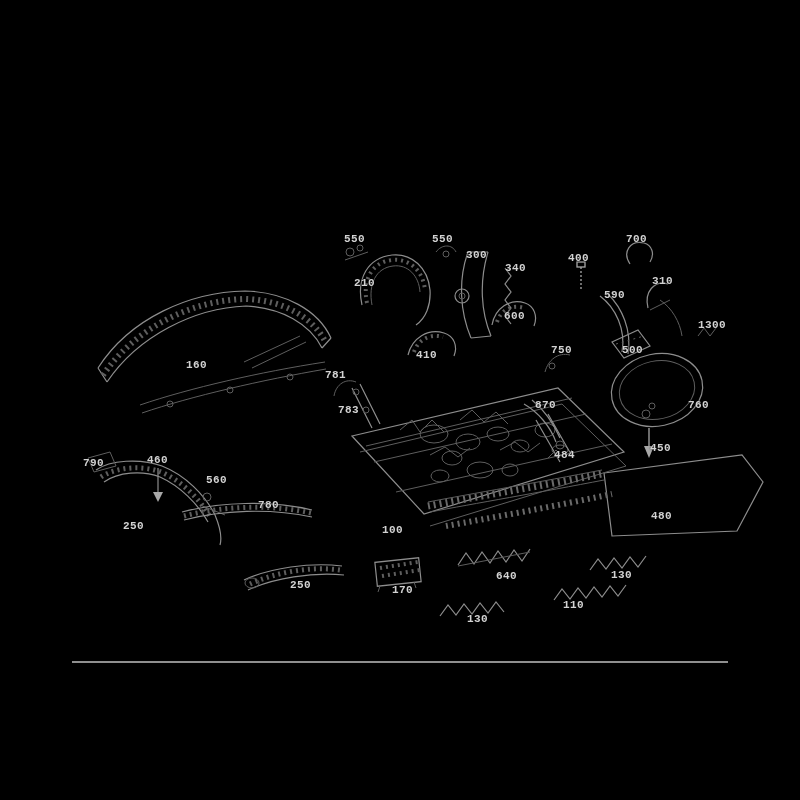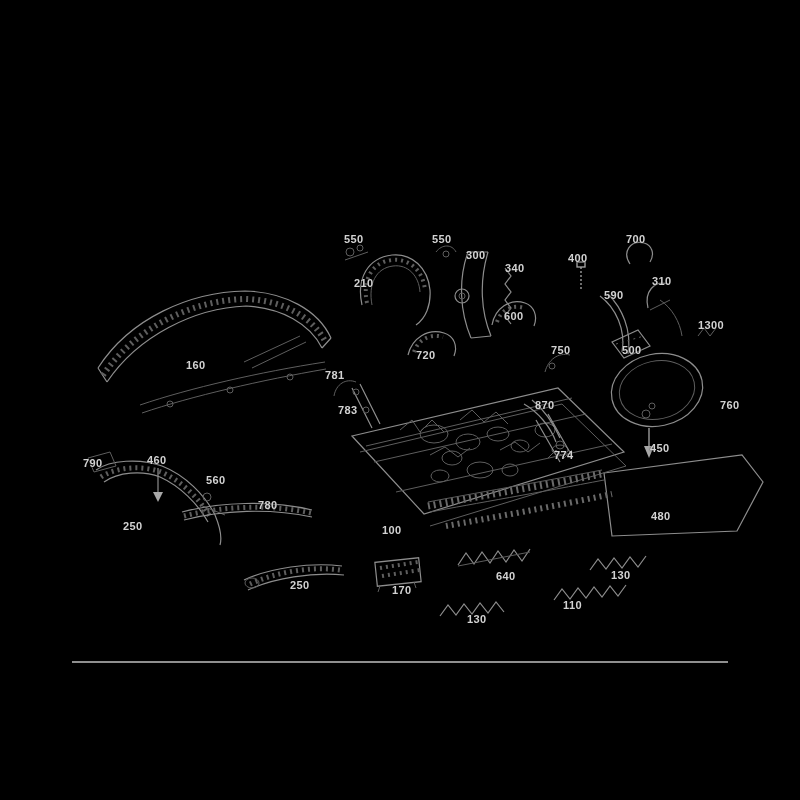--- a/index.html
+++ b/index.html
@@ -13,7 +13,7 @@
   html,body{margin:0;padding:0;background:var(--bg);}
   .stage{
     position:relative;width:800px;height:800px;background:var(--bg);
-    overflow:hidden;font-family:Liberation Sans, sans-serif;
+    overflow:hidden;font-family:Liberation Mono, monospace;
   }
   svg{position:absolute;left:0;top:0;}
   .s-main{stroke:var(--line);fill:none;stroke-width:1.2;}

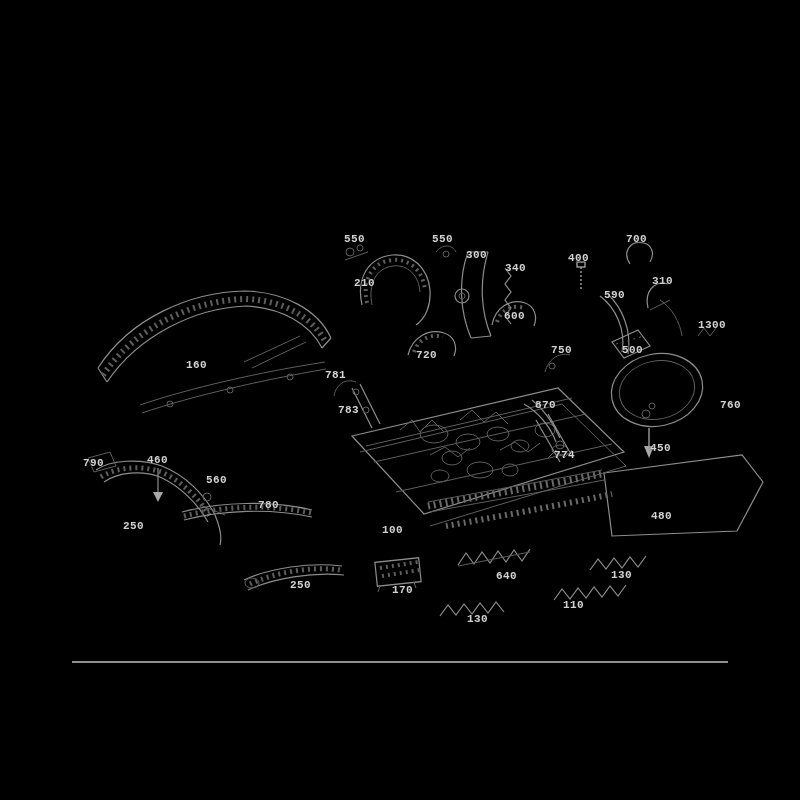--- a/index.html
+++ b/index.html
@@ -186,7 +186,7 @@
   <span class="plabel" style="left:504px;top:311px">600</span>
   <span class="plabel" style="left:698px;top:320px">1300</span>
   <span class="plabel" style="left:186px;top:360px">160</span>
-  <span class="plabel" style="left:416px;top:350px">720</span>
+  <span class="plabel" style="left:416px;top:350px">410</span>
   <span class="plabel" style="left:551px;top:345px">750</span>
   <span class="plabel" style="left:622px;top:345px">500</span>
   <span class="plabel" style="left:325px;top:370px">781</span>

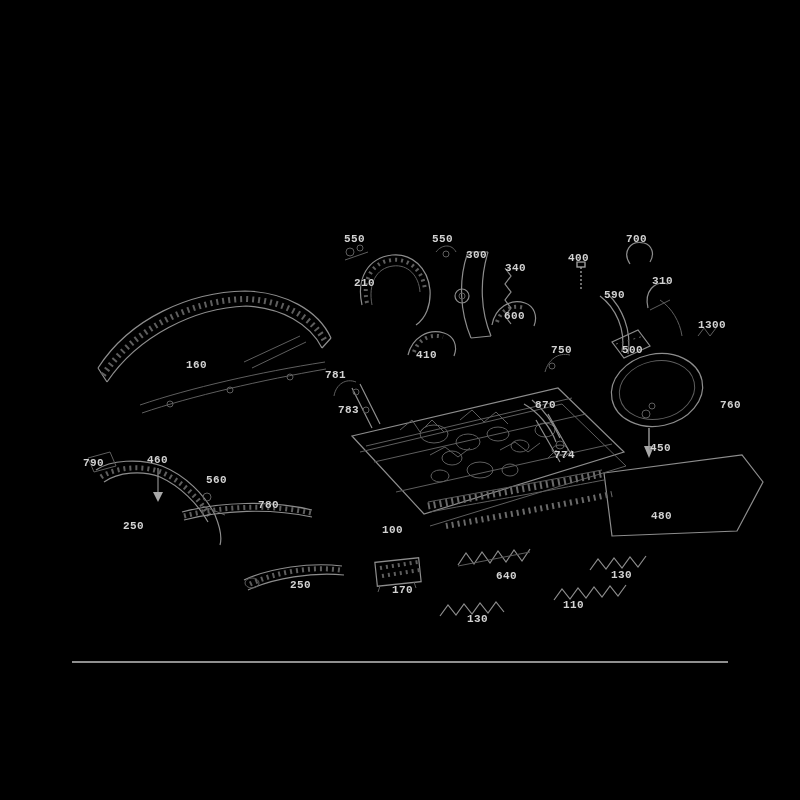--- a/index.html
+++ b/index.html
@@ -191,7 +191,7 @@
   <span class="plabel" style="left:622px;top:345px">500</span>
   <span class="plabel" style="left:325px;top:370px">781</span>
   <span class="plabel" style="left:535px;top:400px">870</span>
-  <span class="plabel" style="left:720px;top:400px">760</span>
+  <span class="plabel" style="left:688px;top:400px">760</span>
   <span class="plabel" style="left:338px;top:405px">783</span>
   <span class="plabel" style="left:554px;top:450px">774</span>
   <span class="plabel" style="left:650px;top:443px">450</span>

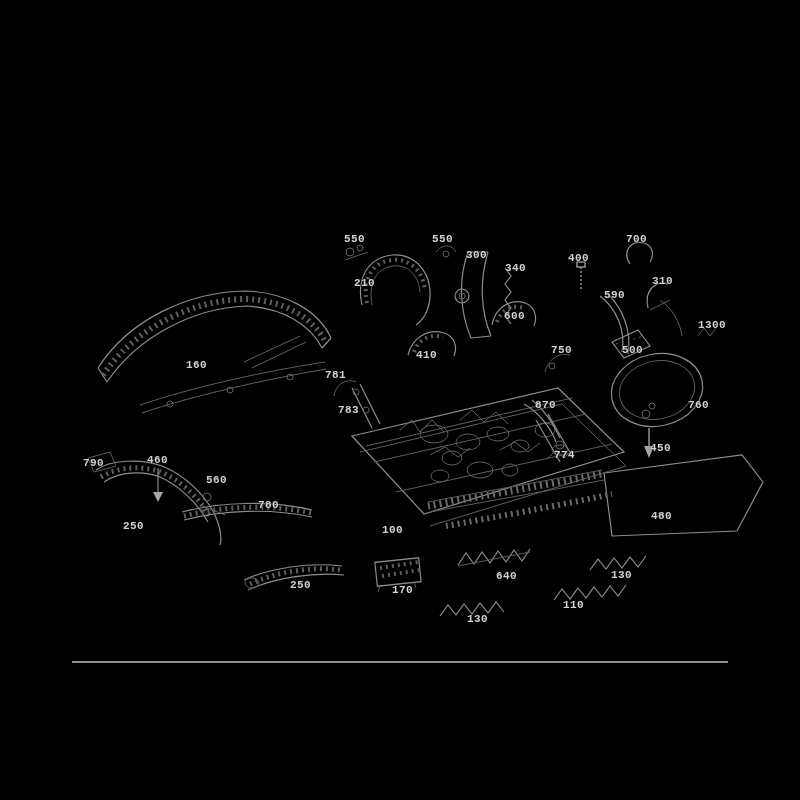--- a/index.html
+++ b/index.html
@@ -193,7 +193,7 @@
   <span class="plabel" style="left:535px;top:400px">870</span>
   <span class="plabel" style="left:688px;top:400px">760</span>
   <span class="plabel" style="left:338px;top:405px">783</span>
-  <span class="plabel" style="left:554px;top:450px">774</span>
+  <span class="plabel" style="left:554px;top:450px">484</span>
   <span class="plabel" style="left:650px;top:443px">450</span>
   <span class="plabel" style="left:83px;top:458px">790</span>
   <span class="plabel" style="left:147px;top:455px">460</span>

